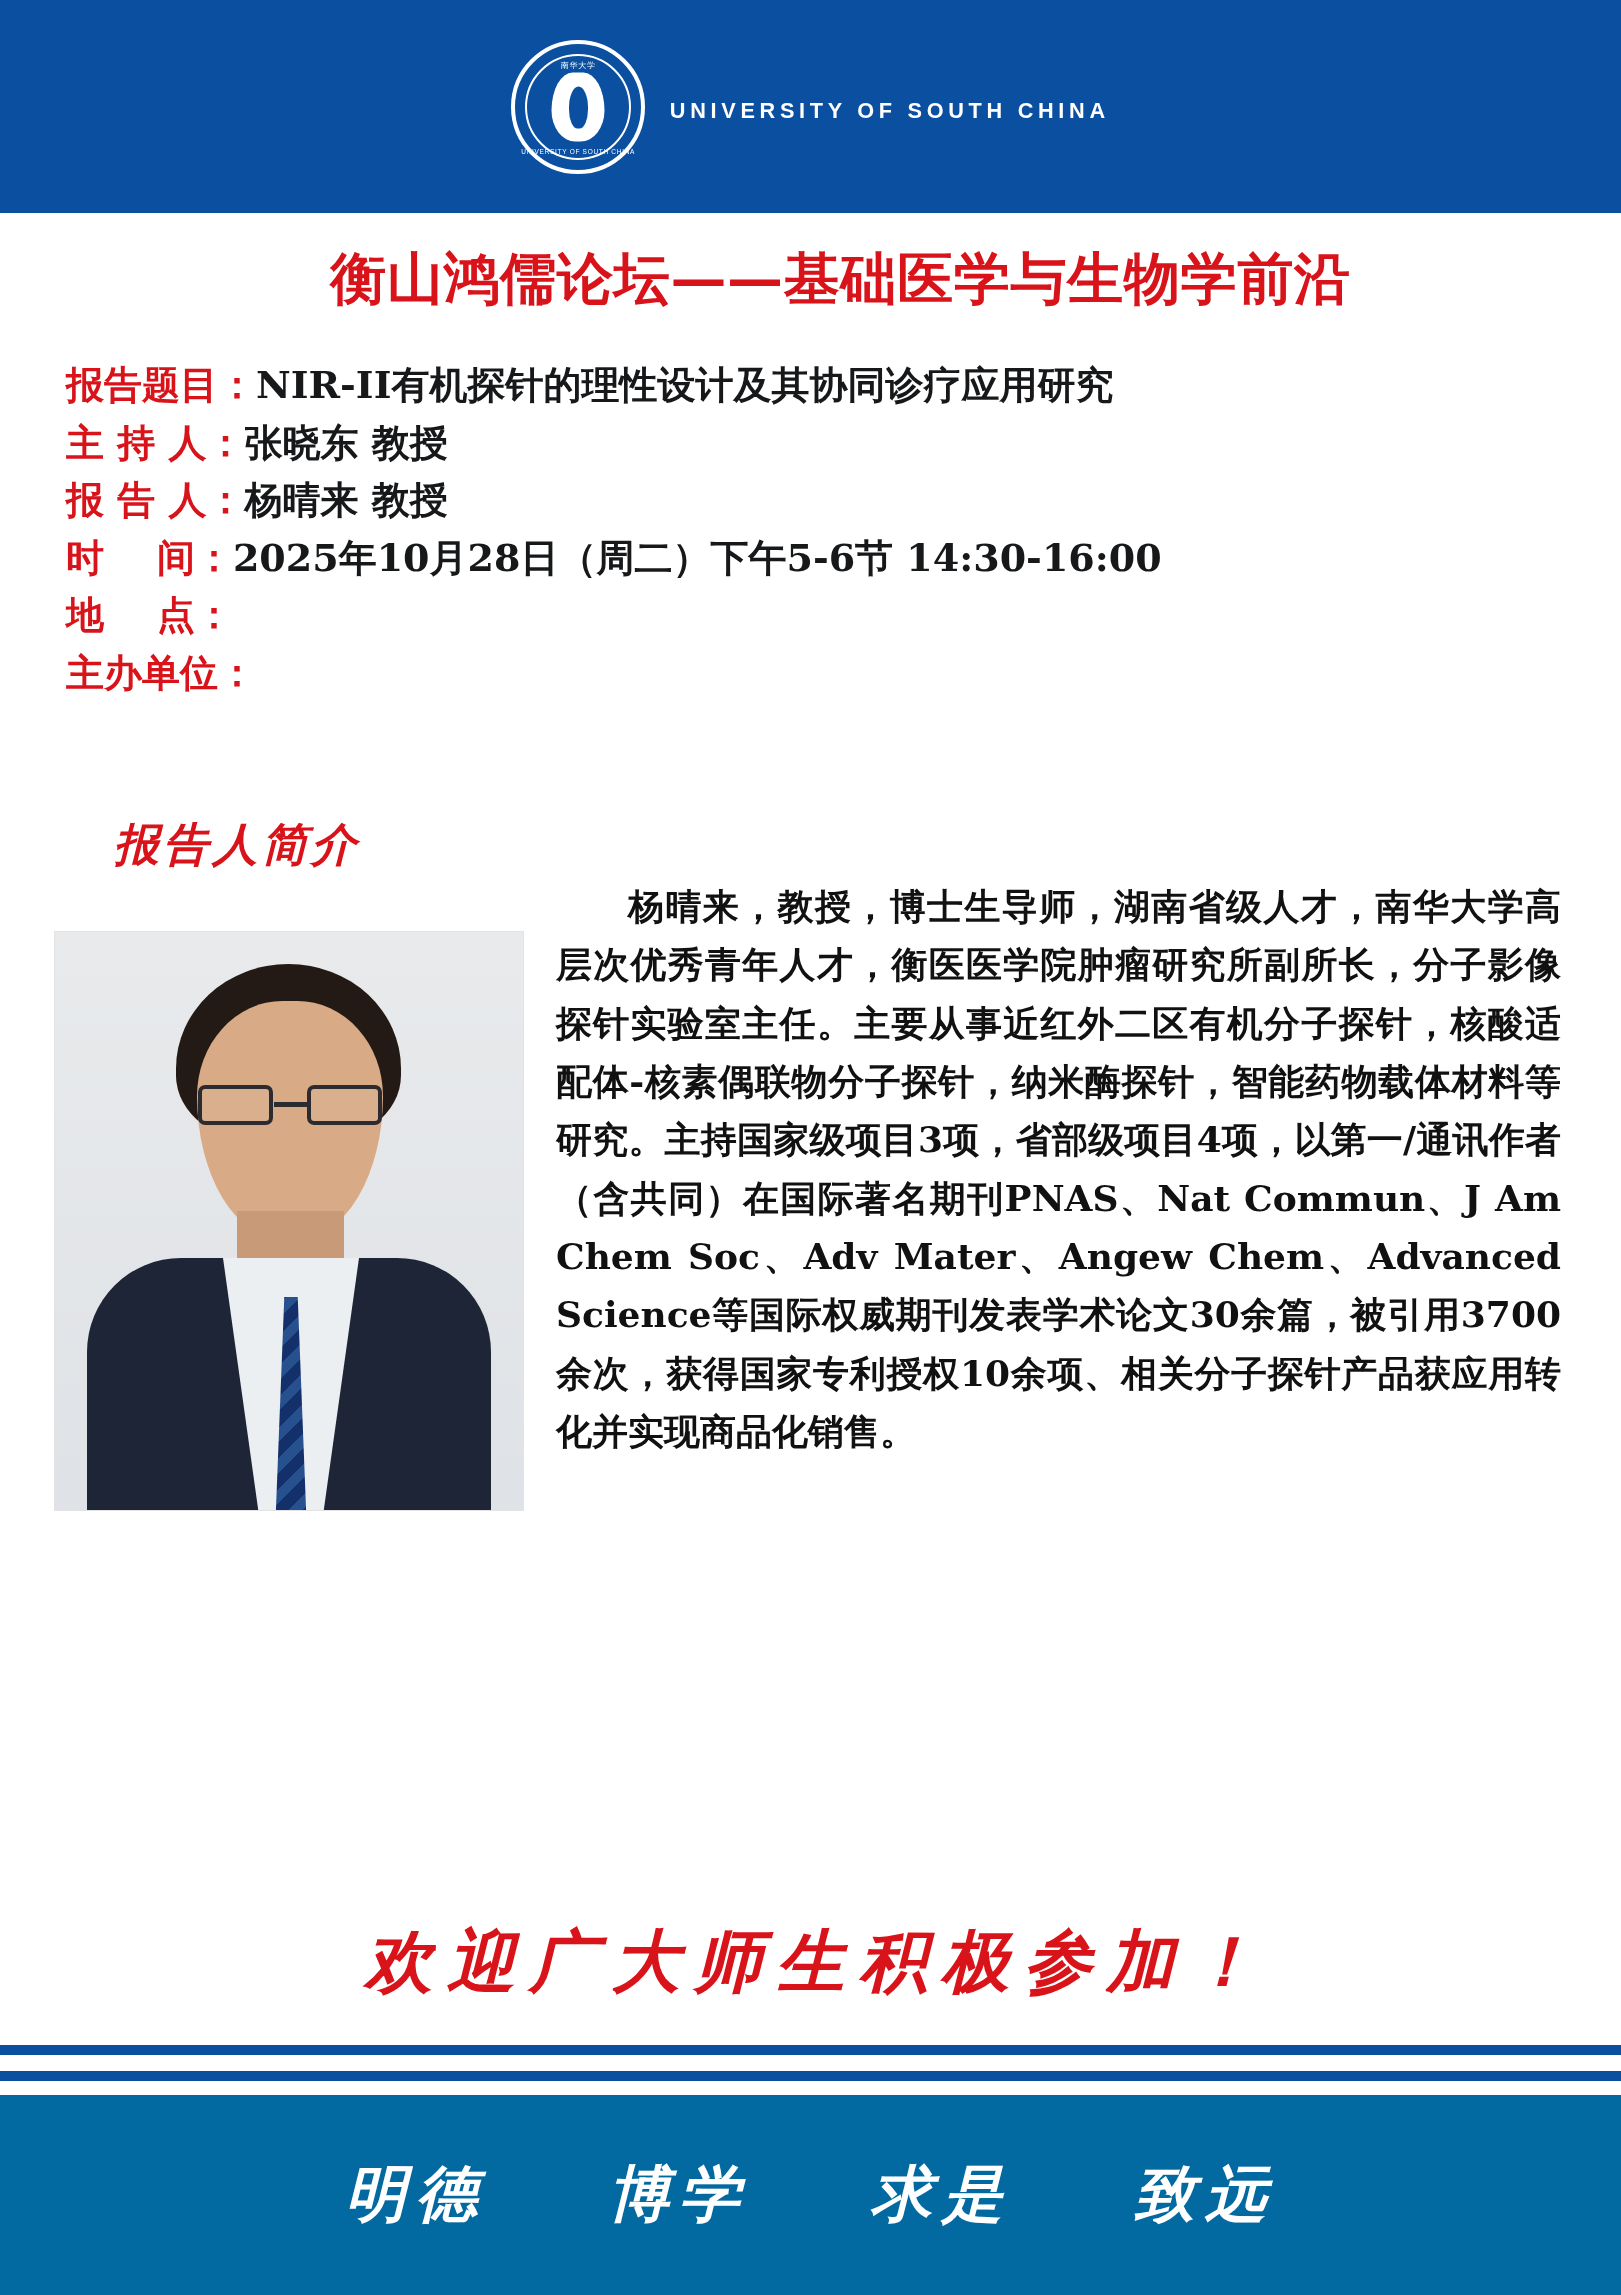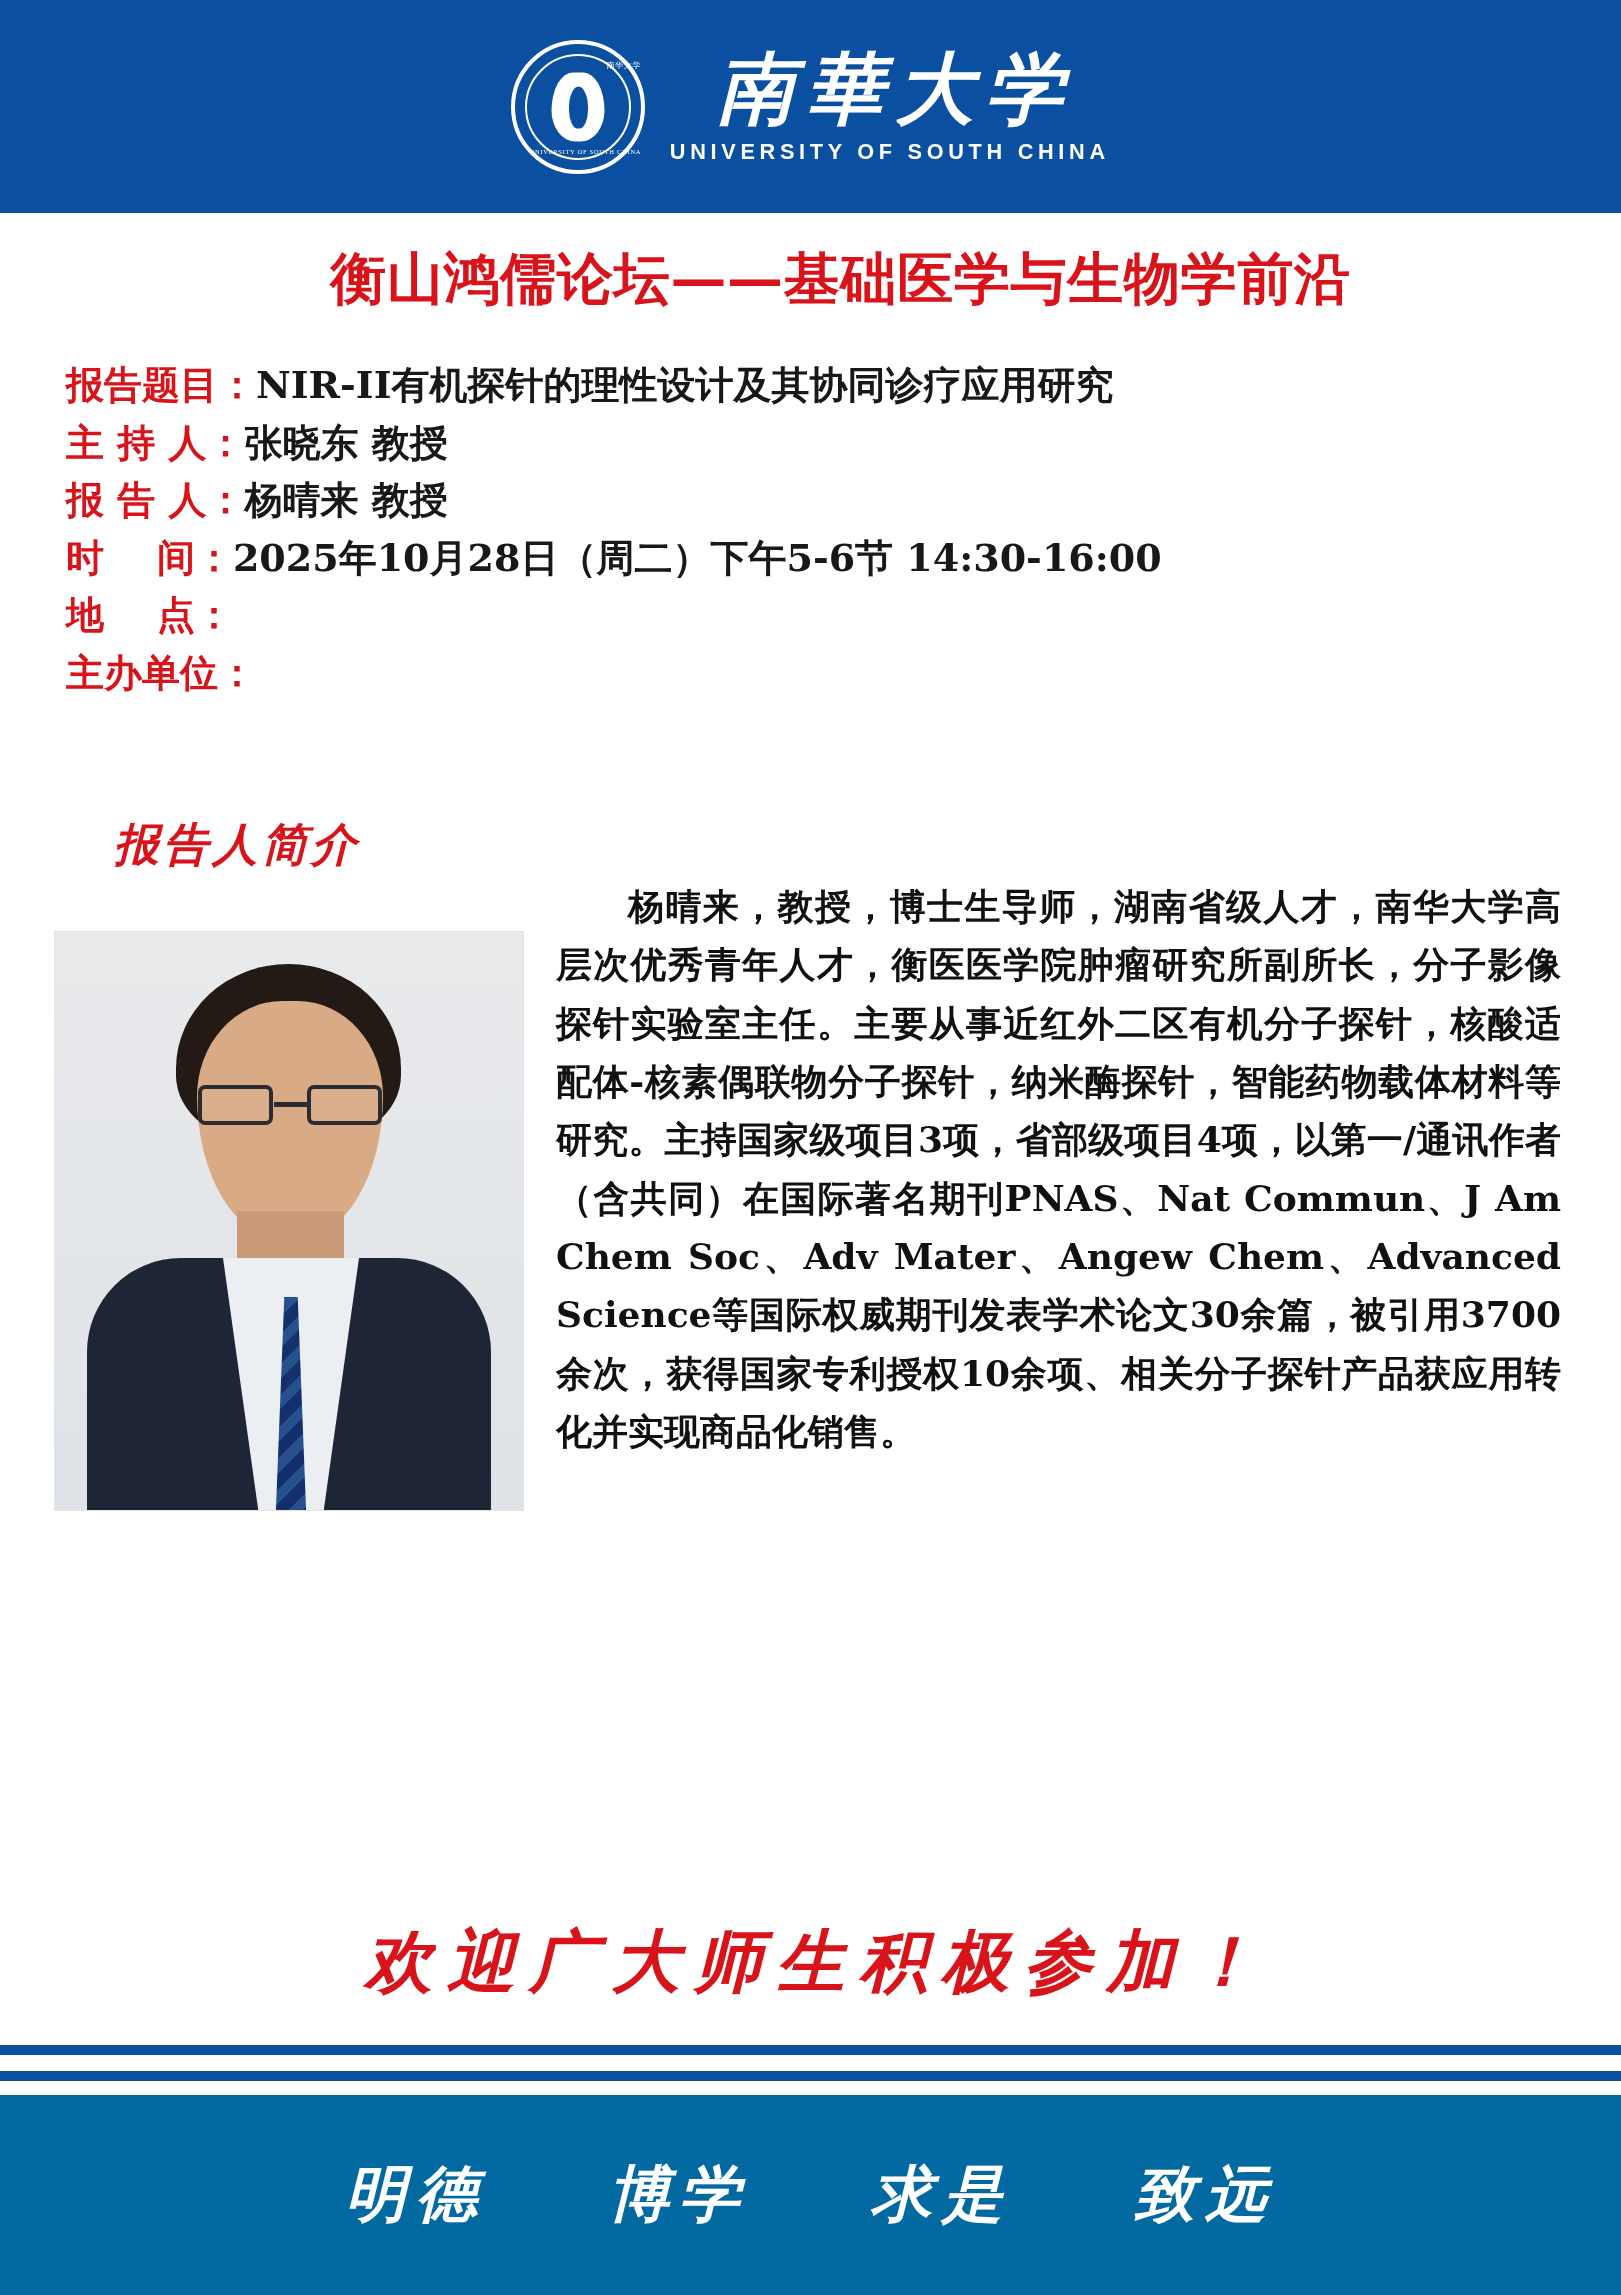--- a/index.html
+++ b/index.html
@@ -71,11 +71,10 @@
   .seal-top-text, .seal-bottom-text {
     position: absolute;
     left: 0; right: 0;
-    text-align: right;
+    text-align: center;
     color: #ffffff;
     font-size: 8px;
     letter-spacing: 0.7px;
-    font-family: Liberation Serif, serif;
   }
   .seal-top-text { top: 16px; }
   .seal-bottom-text { bottom: 14.4px; font-size: 6.5px; }

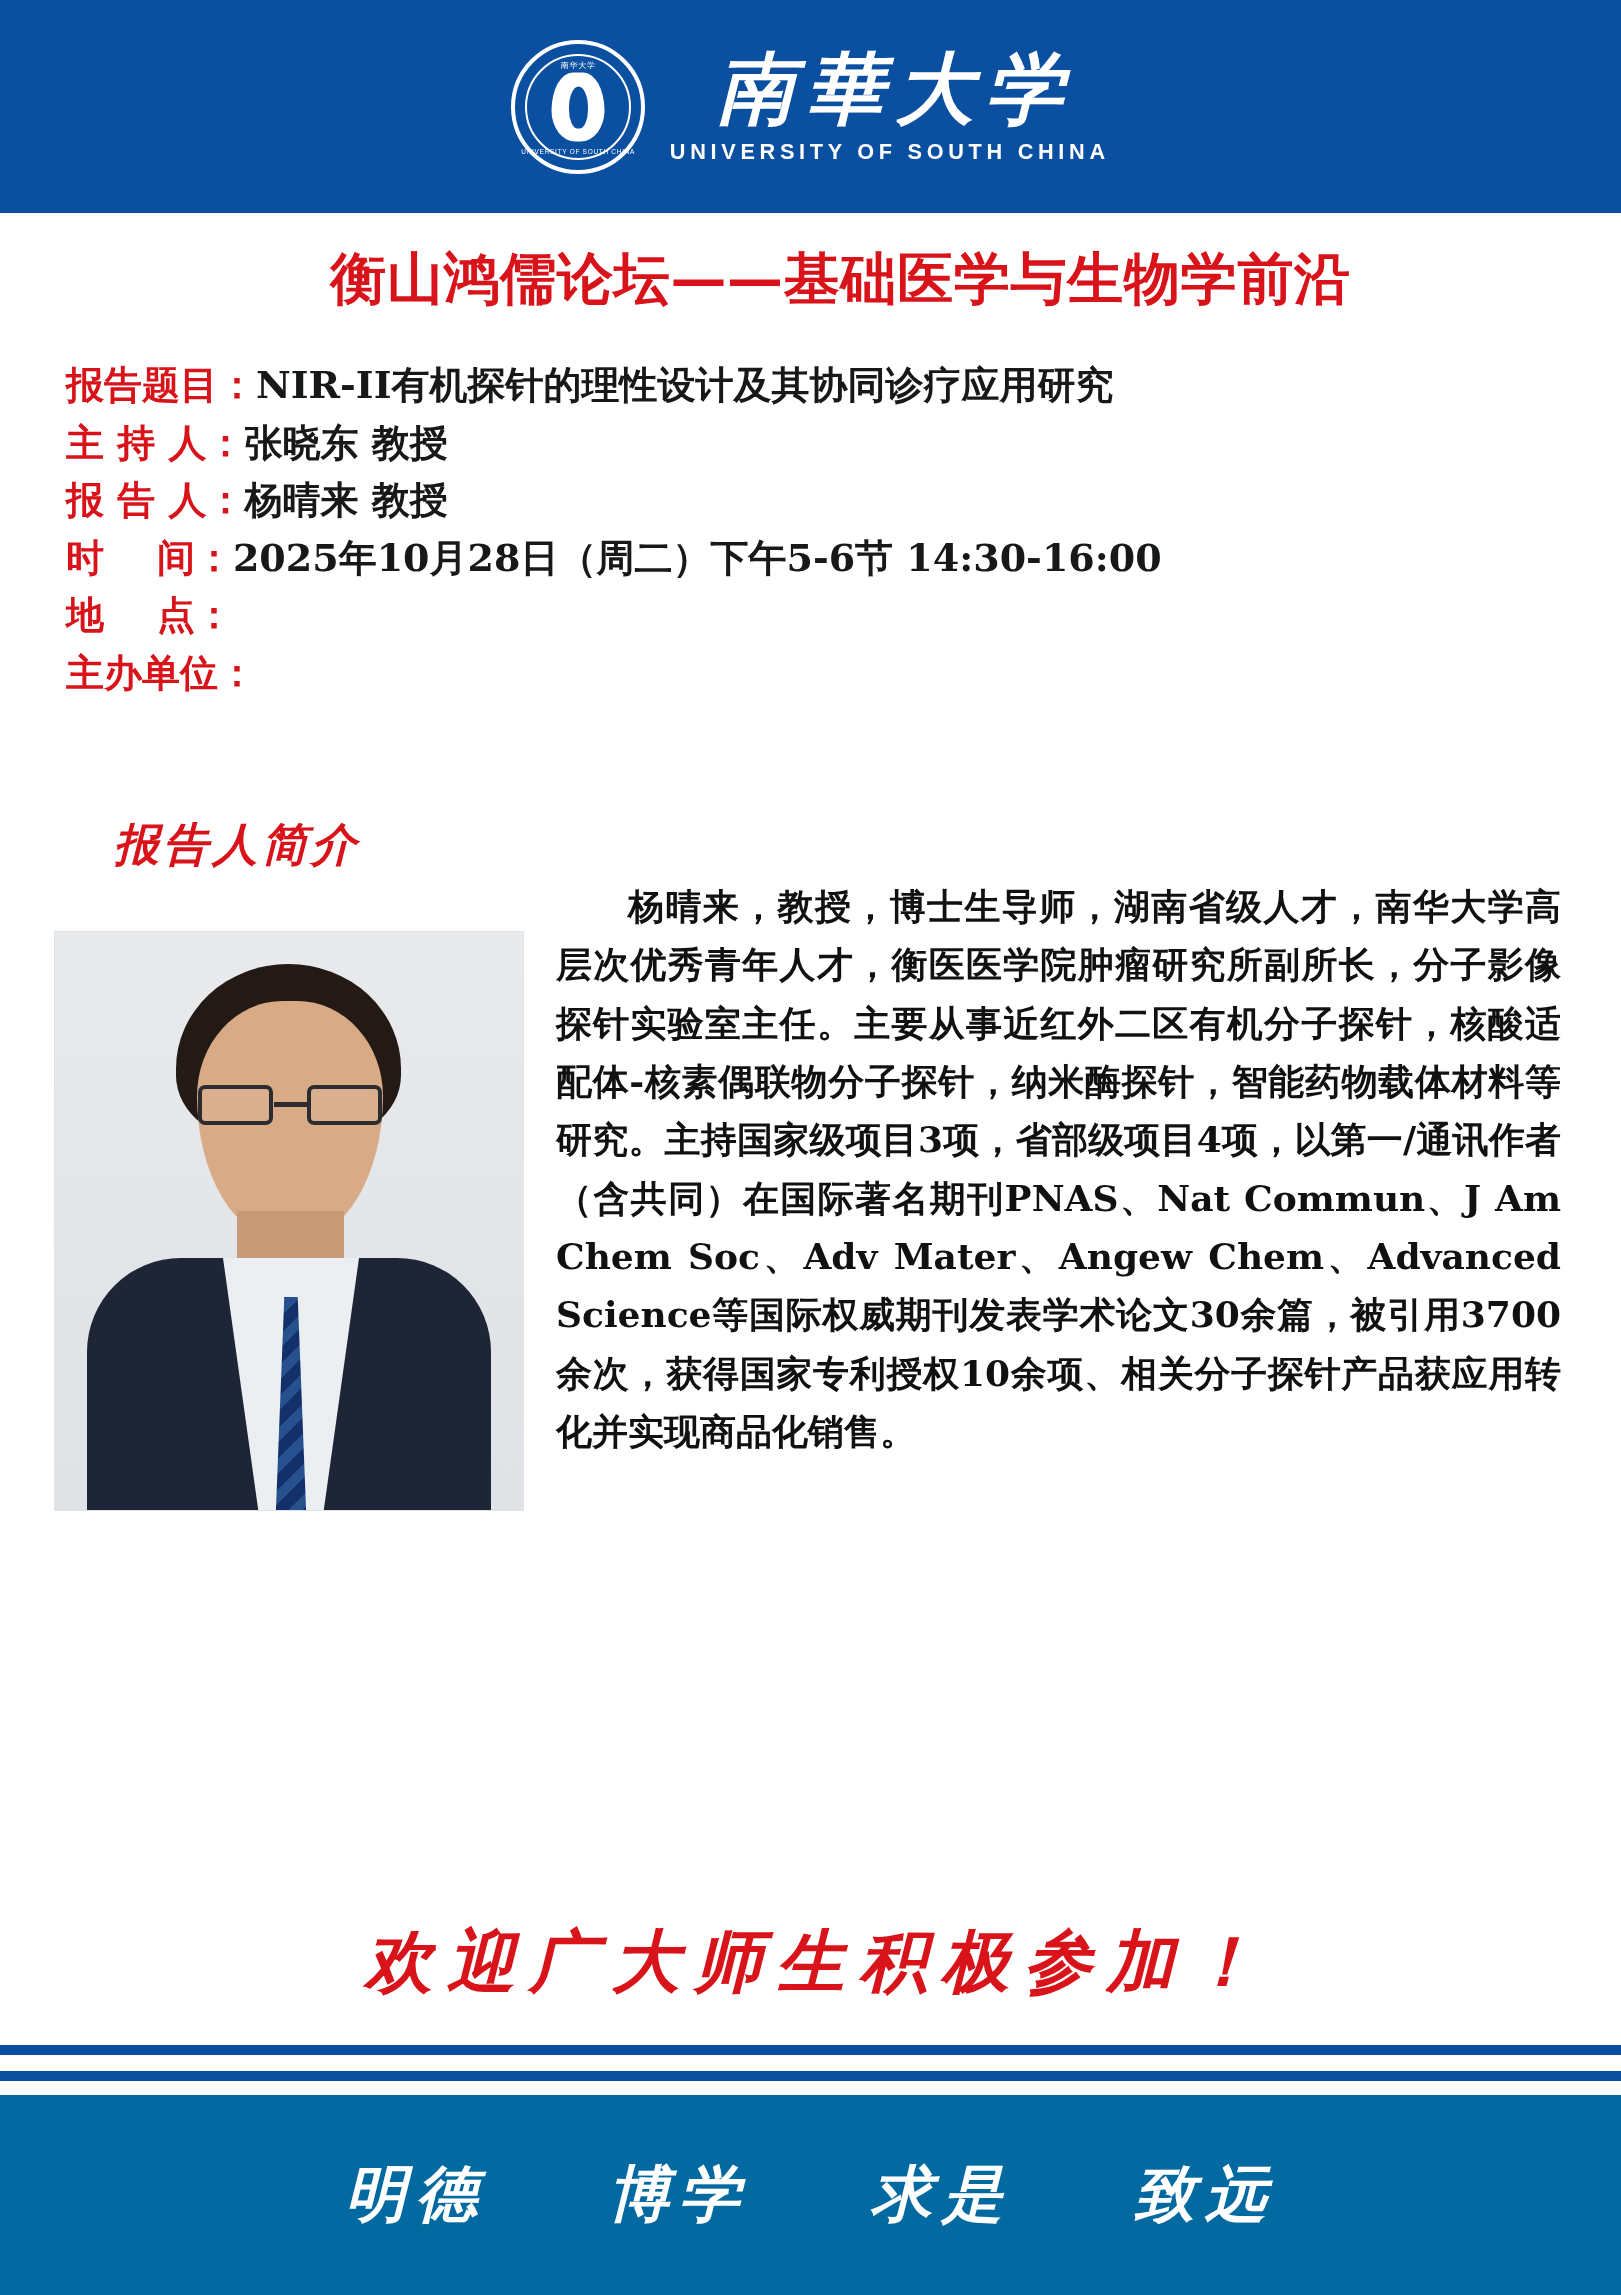--- a/index.html
+++ b/index.html
@@ -303,7 +303,6 @@
       <div class="seal-bottom-text">UNIVERSITY OF SOUTH CHINA</div>
     </div>
     <div class="uni-name">
-      <div class="uni-name-cn">南華大学</div>
       <div class="uni-name-en">UNIVERSITY OF SOUTH CHINA</div>
     </div>
   </div>

